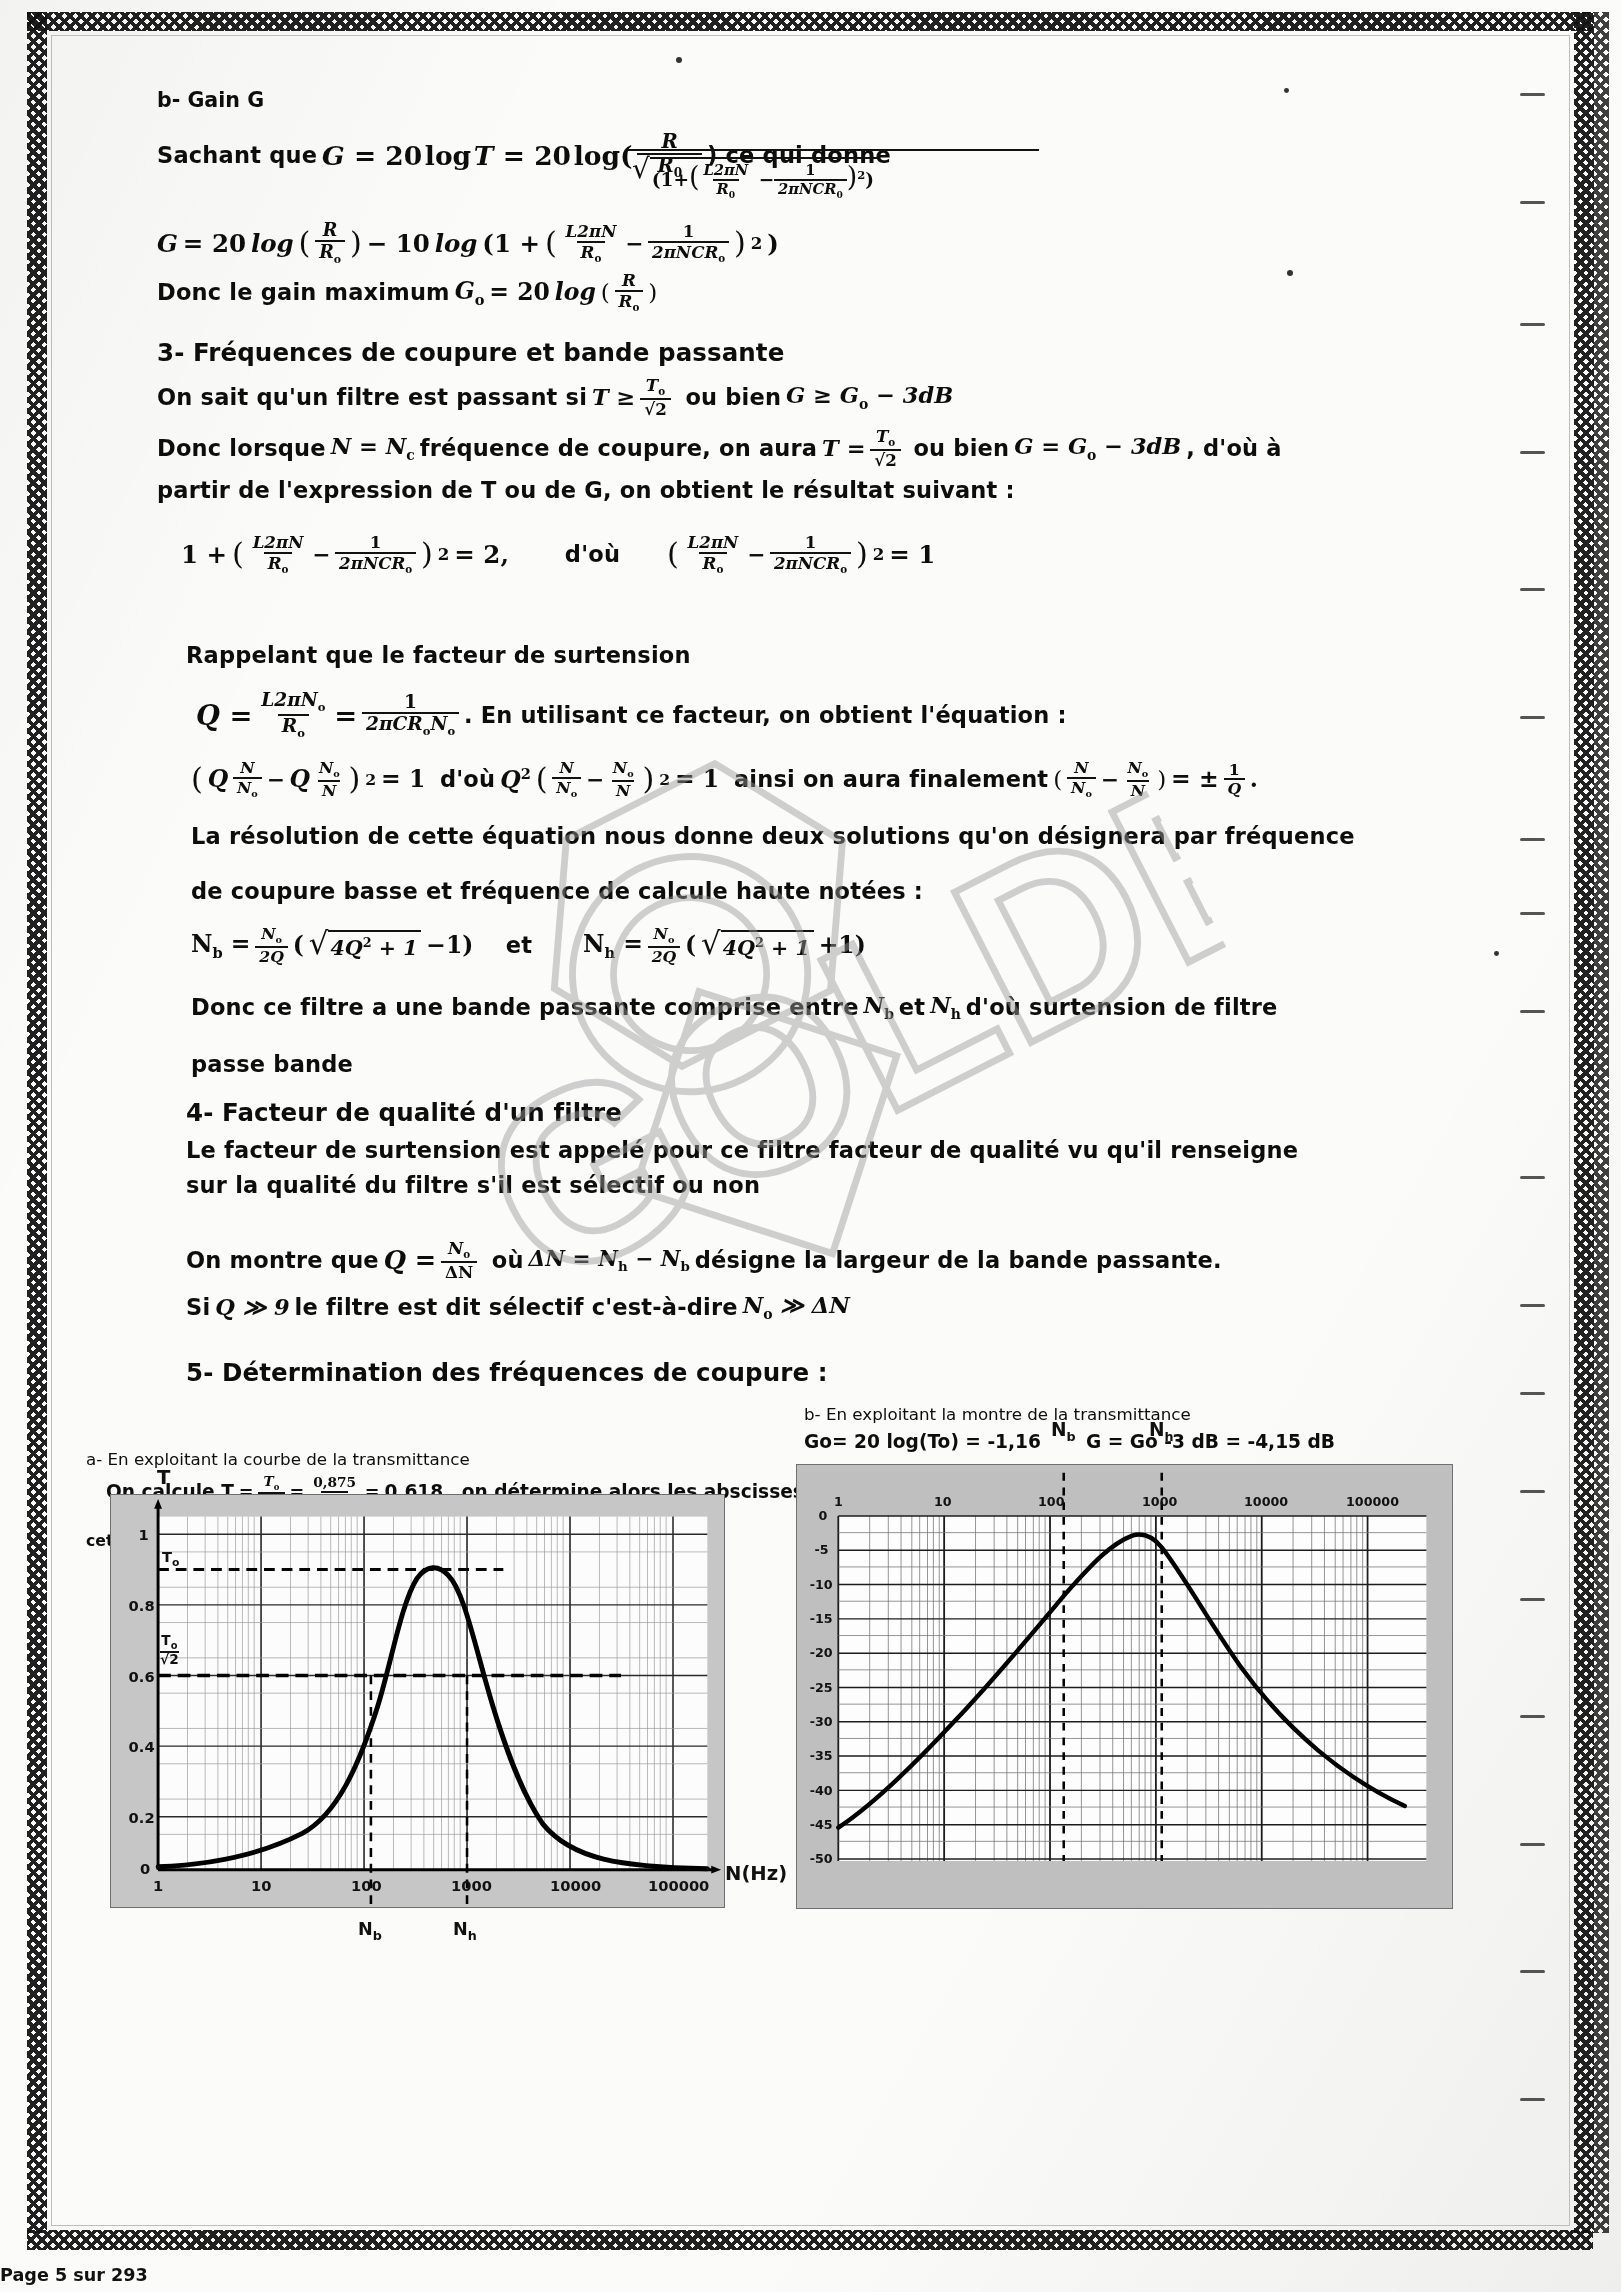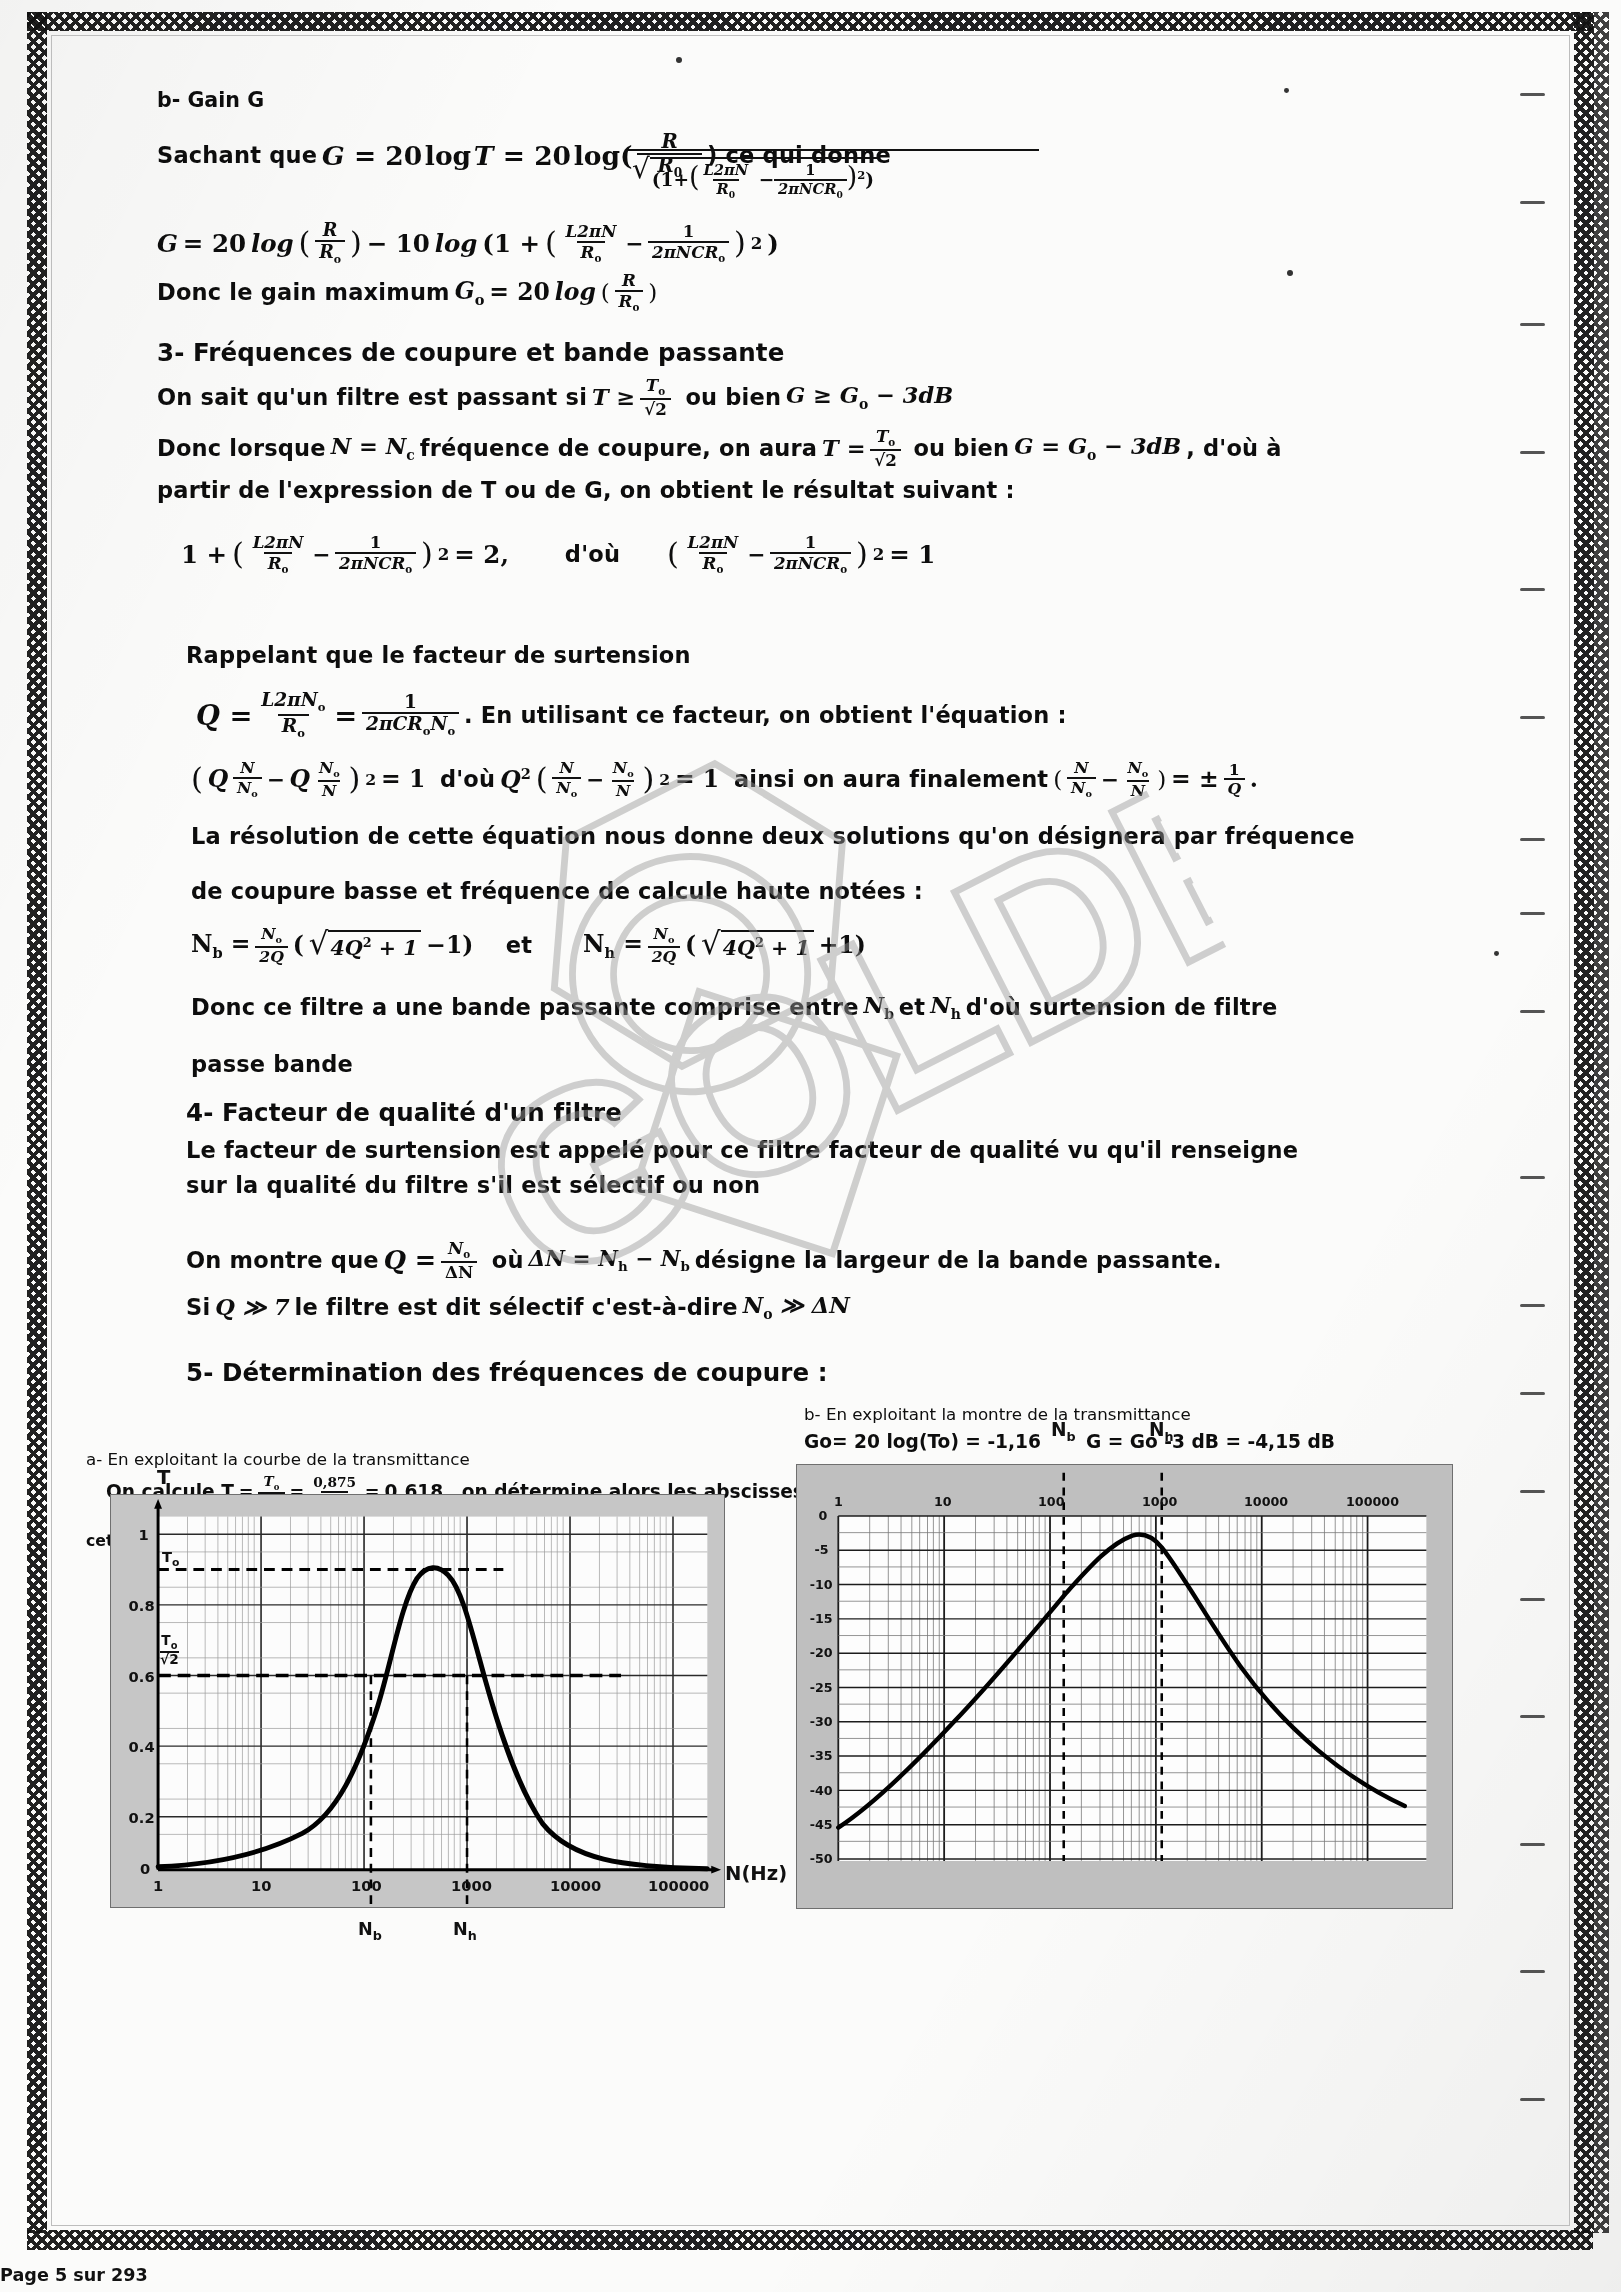--- a/index.html
+++ b/index.html
@@ -420,7 +420,7 @@
     <div class="blk" style="left:186px;top:1292px">
       <div class="row">
         <span class="t">Si</span>
-        <span class="m" style="font-size:22.5px">Q ≫ 7</span>
+        <span class="m" style="font-size:22.5px">Q ≫ 9</span>
         <span class="t">le filtre est dit sélectif c'est-à-dire</span>
         <span class="m" style="font-size:22.5px">N<span class="sub">o</span> ≫ ΔN</span>
       </div>

